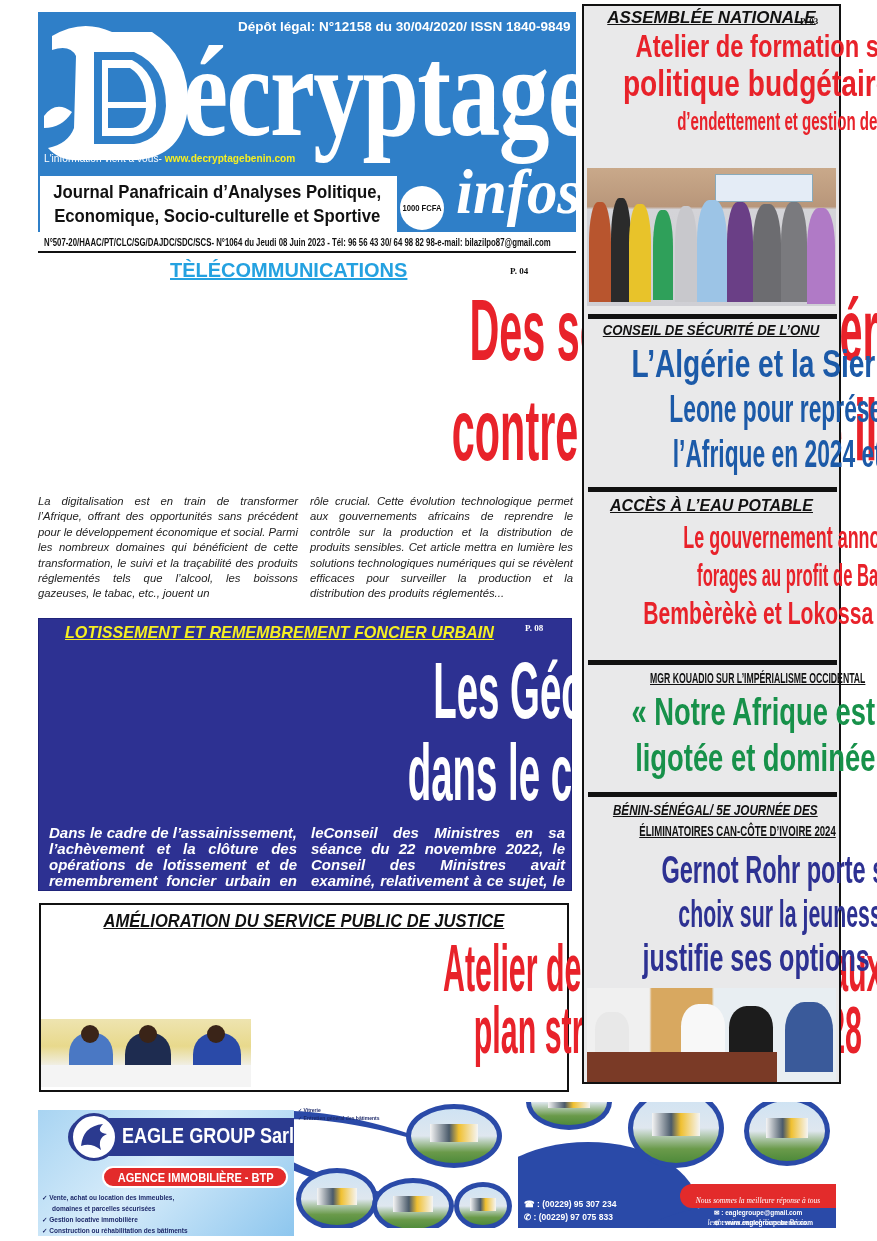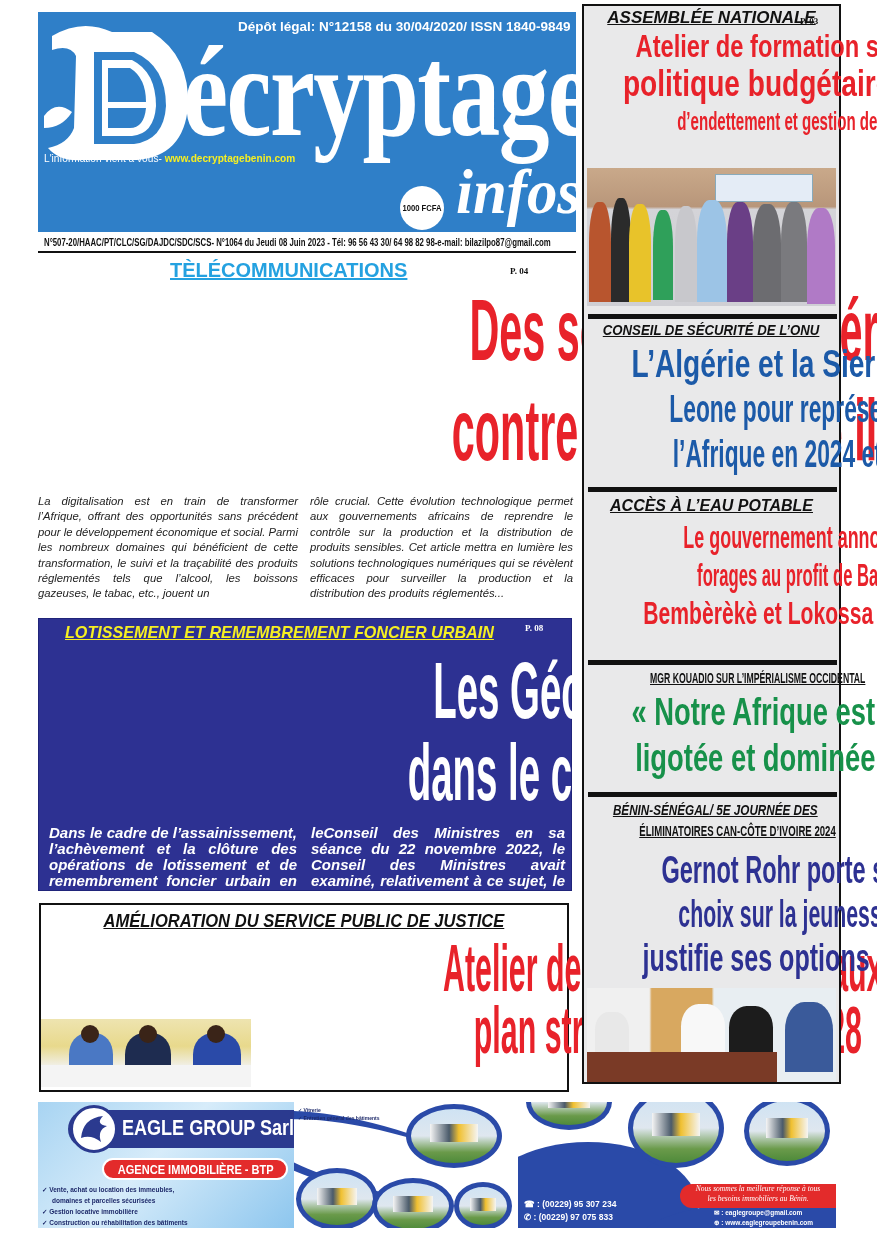--- a/index.html
+++ b/index.html
@@ -96,6 +96,12 @@
     <span>L'information vient à vous-</span>
     <span class="url">www.decryptagebenin.com</span>
   </div>
+  <div class="mh-subtitle-box">
+    <div class="mh-subtitle">
+      <div>Journal Panafricain d’Analyses Politique,</div>
+      <div>Economique, Socio-culturelle et Sportive</div>
+    </div>
+  </div>
   <div class="mh-price">
       <span>1000 FCFA</span>
     </div>

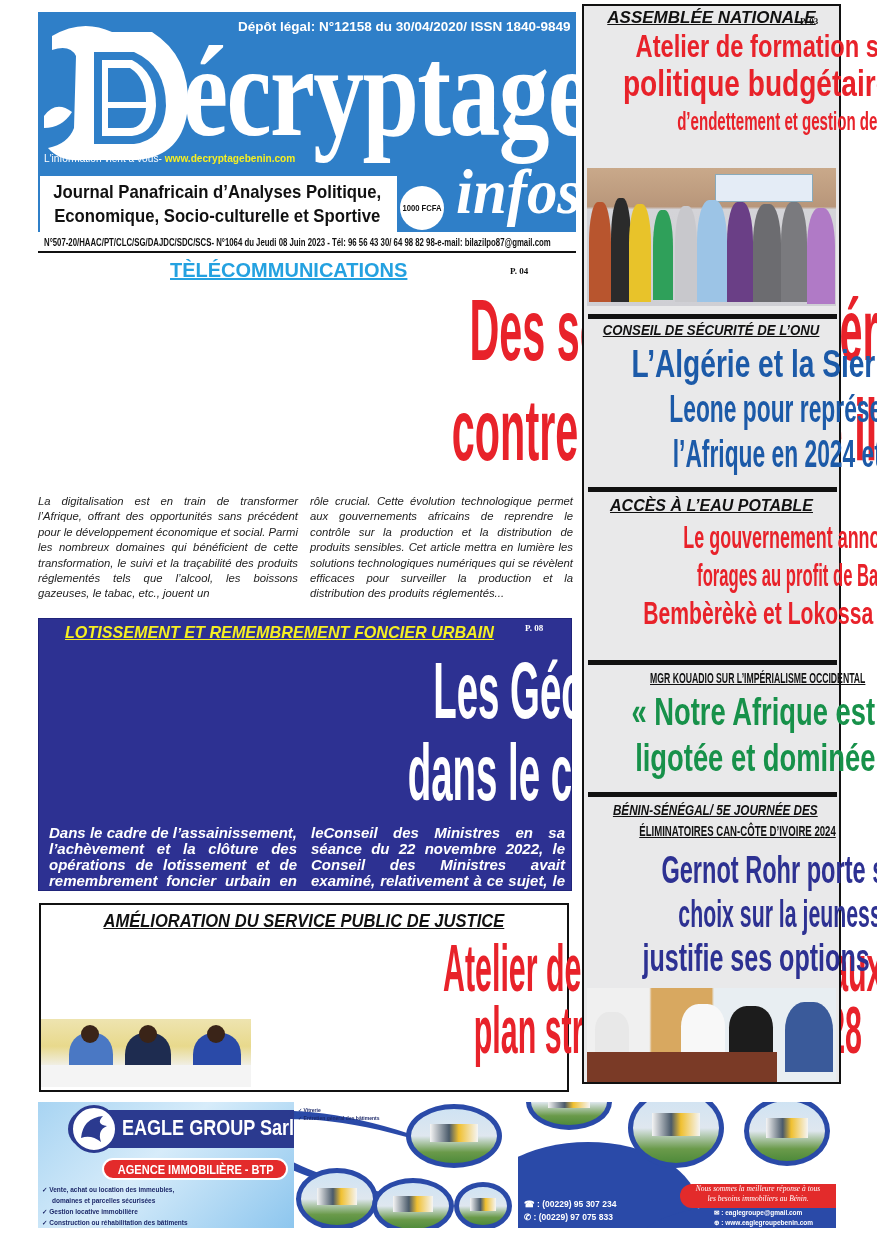--- a/index.html
+++ b/index.html
@@ -59,7 +59,7 @@
 
   
   .ad { position: absolute; top: 1102px; height: 126px; overflow: hidden; }
-  .ad1 { left: 38px; width: 256px; background: linear-gradient(135deg, #a8d4f2 0%, #d7ecfa 45%, #8dc6ee 100%); }
+  .ad1 { left: 38px; width: 256px; background: linear-gradient(135deg, #a8d4f2 0%, #d7ecfa 45%, #8dc6ee 100%); margin-top: 8px; }
   .ad2 { left: 294px; width: 224px; background: #ffffff; }
   .ad3 { left: 518px; width: 318px; background: #ffffff; }
   .eagle-banner { position: absolute; left: 30px; top: 8px; width: 228px; height: 38px; background: #2b3a8f; border-radius: 19px 0 0 19px; }

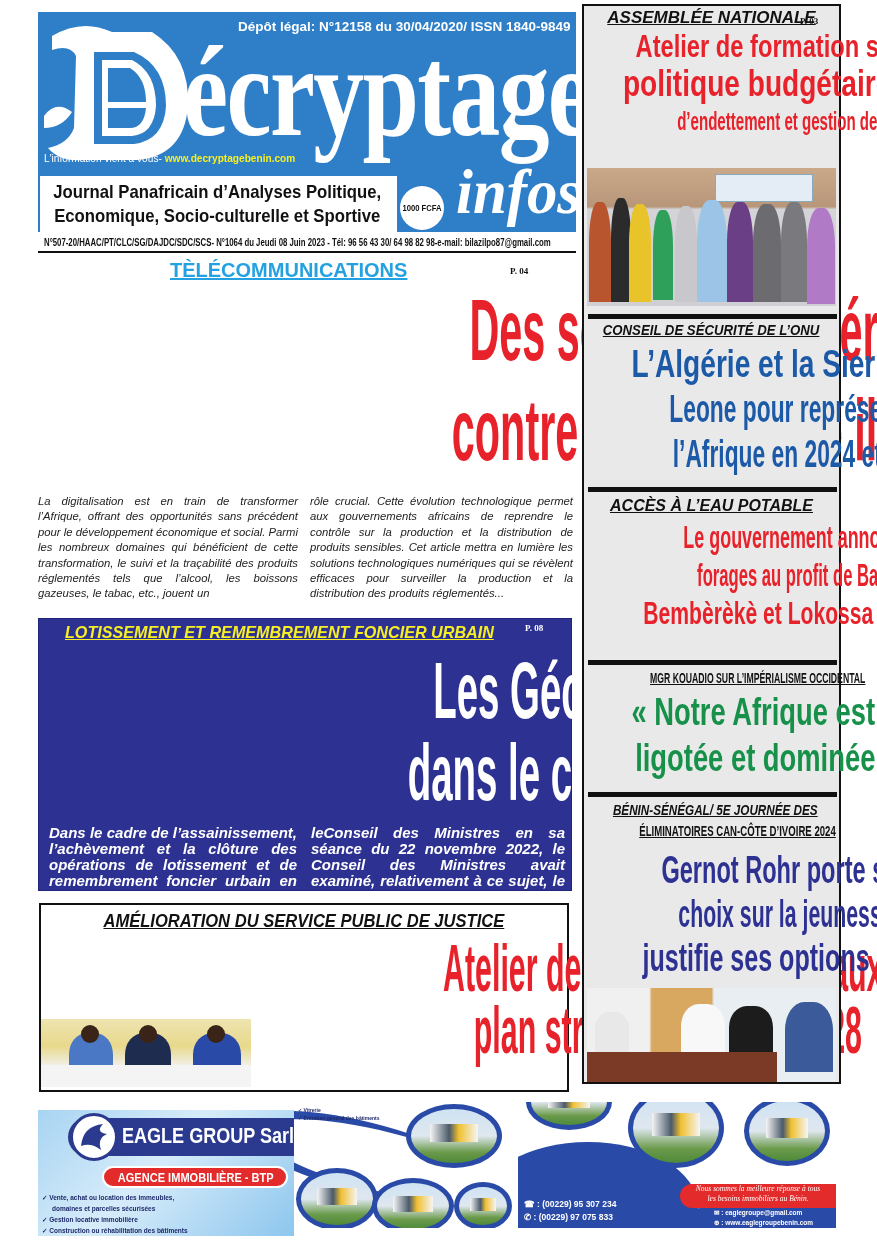--- a/index.html
+++ b/index.html
@@ -73,7 +73,7 @@
   .circ::after { content: ""; position: absolute; left: 22%; top: 28%; width: 56%; height: 34%; background: linear-gradient(90deg, #f5f5f5 0%, #4a5a6a 40%, #f0c030 60%, #f5f5f5 100%); }
   .swoosh { position: absolute; border-radius: 50%; background: #2a4aa8; }
   .ad-slogan { position: absolute; left: 162px; top: 82px; width: 156px; height: 24px; background: #e32b2b; border-radius: 12px 0 0 12px; text-align: center; }
-  .ad-slogan span { font-family: "Liberation Serif", serif; font-style: italic; font-size: 7.5px; color: #ffffff; line-height: 10px; display: block; padding-top: 0; }
+  .ad-slogan span { font-family: "Liberation Serif", serif; font-style: italic; font-size: 7.5px; color: #ffffff; line-height: 10px; display: block; padding-top: 12px; }
   .ad-phones { position: absolute; left: 6px; top: 96px; font-size: 8.5px; font-weight: bold; color: #ffffff; line-height: 13px; white-space: nowrap; }
   .ad-contacts { position: absolute; left: 196px; top: 106px; font-size: 6.5px; font-weight: bold; color: #ffffff; line-height: 10px; white-space: nowrap; }
 

